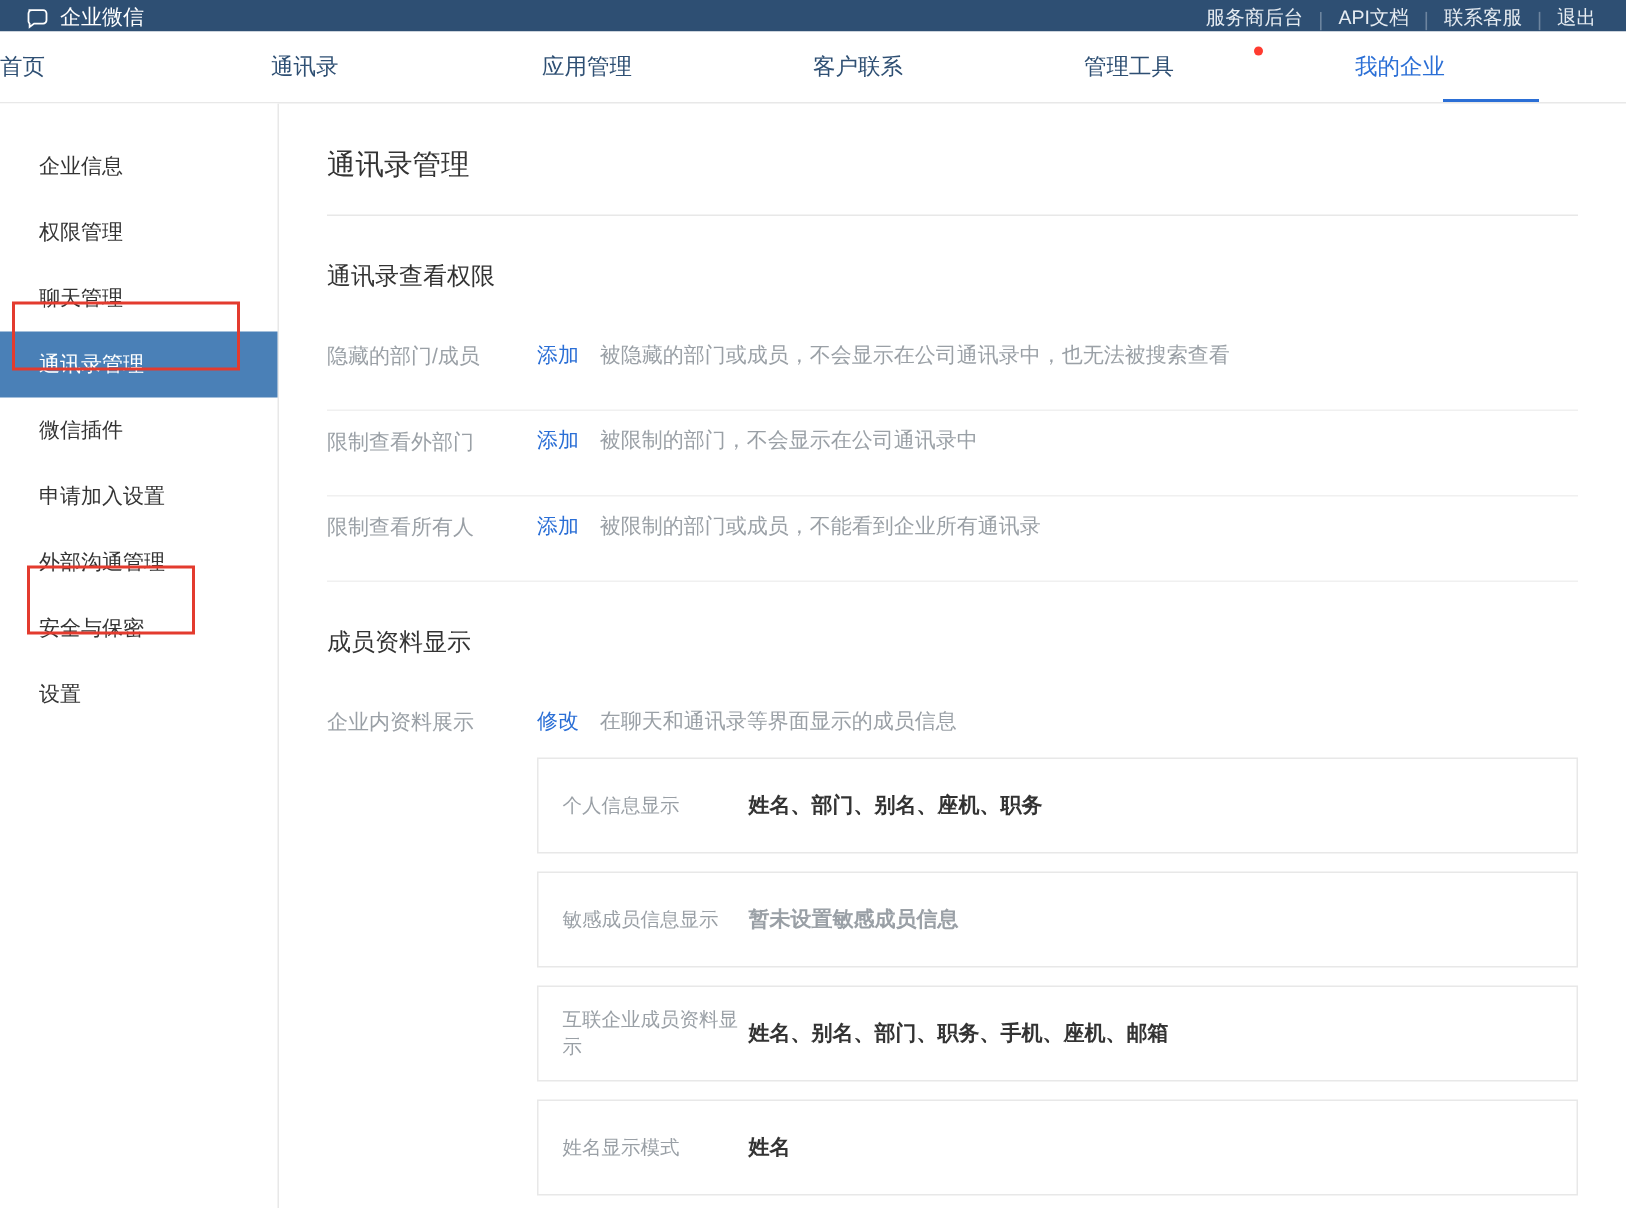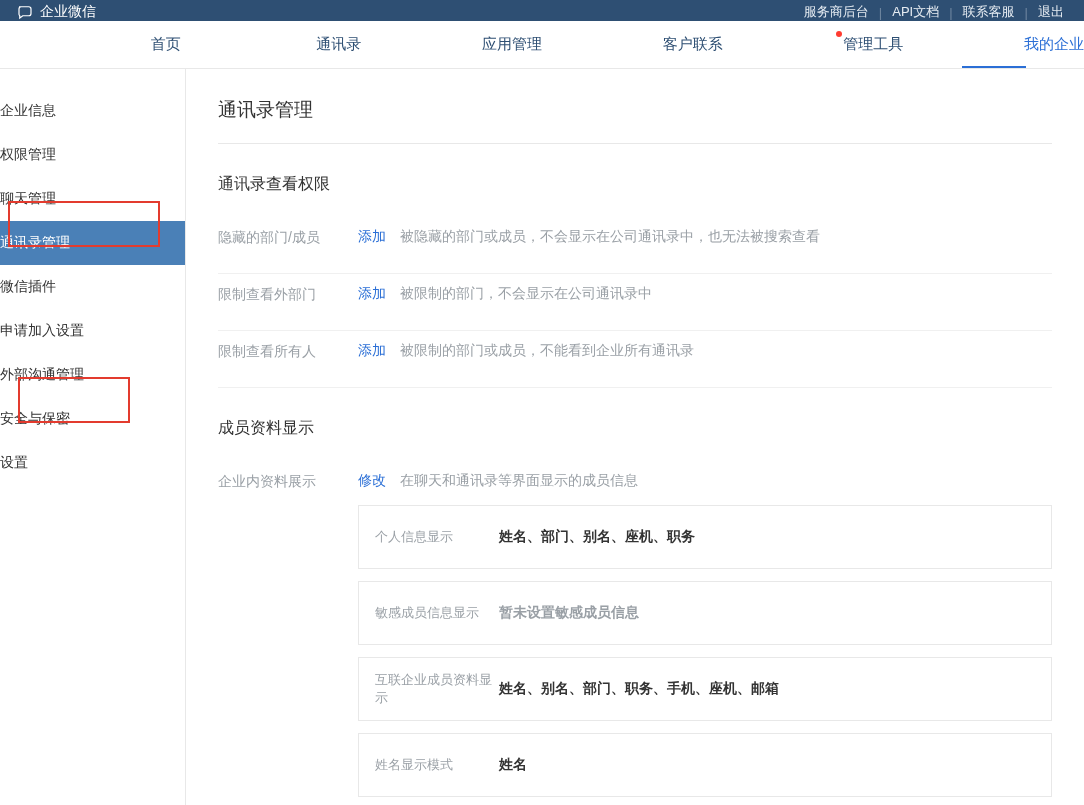--- a/index.html
+++ b/index.html
@@ -11,7 +11,7 @@
   .topbar-right .tlink { cursor: pointer; padding: 0 4px; }
   .topbar-right .divider { color: #6d859f; padding: 0 6px; }
   .tabbar { background: #fff; border-bottom: 1px solid #e8e8e8; height: 48px; display: flex; align-items: stretch; }
-  .tabbar .tab { flex: 1; display: flex; align-items: center; justify-content: flex-end; color: #2e4f73; font-size: 15px; cursor: pointer; position: relative; }
+  .tabbar .tab { flex: 1; display: flex; align-items: center; justify-content: flex-start; color: #2e4f73; font-size: 15px; cursor: pointer; position: relative; }
   .tabbar .tab.active { color: #2b6fd6; }
   .tabbar .tab.active::after { content:""; position:absolute; bottom:0; left:50%; transform:translateX(-50%); width:64px; height:2px; background:#2b6fd6; }
   .tab .dot { position:absolute; top:10px; right:34%; width:6px; height:6px; background:#ff3b30; border-radius:50%; }

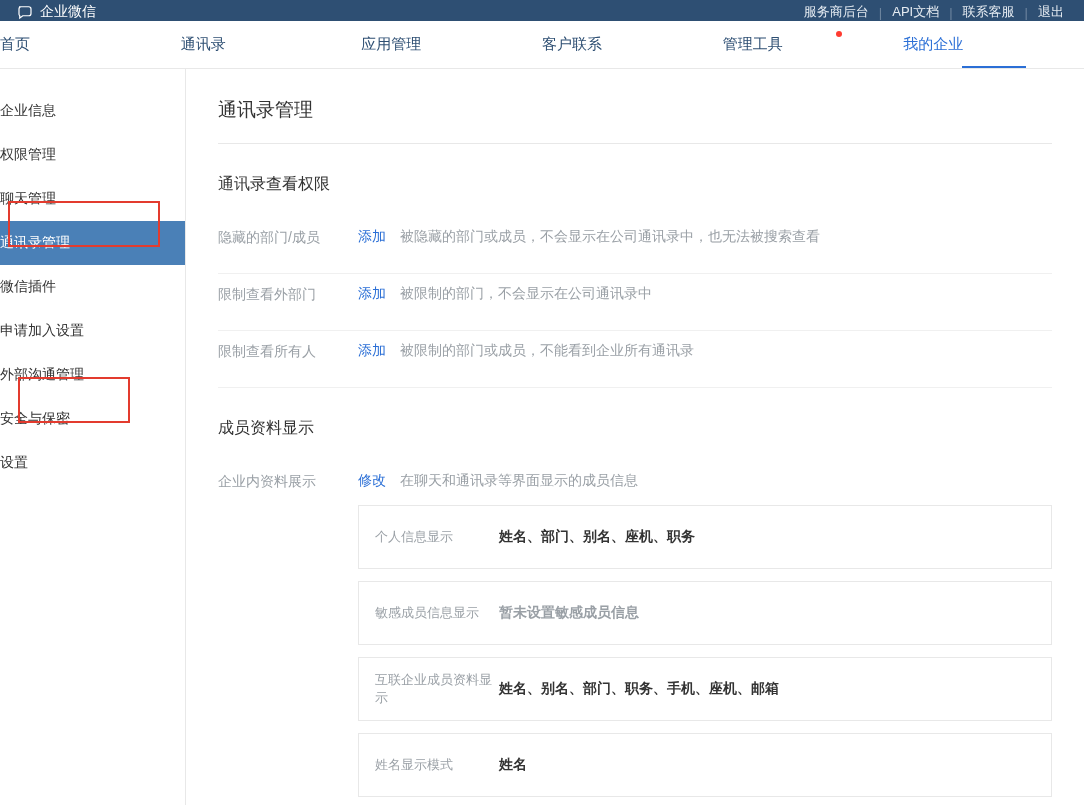--- a/index.html
+++ b/index.html
@@ -17,7 +17,7 @@
   .tab .dot { position:absolute; top:10px; right:34%; width:6px; height:6px; background:#ff3b30; border-radius:50%; }
   .main { display:flex; }
   .sidebar { width:186px; border-right:1px solid #e8e8e8; padding-top:20px; background:#fff; min-height:720px; }
-  .sidebar-item { height:44px; display:flex; align-items:center; font-size:14px; color:#333; cursor:pointer; position:relative; }
+  .sidebar-item { height:44px; display:flex; align-items:center; padding-left:26px; font-size:14px; color:#333; cursor:pointer; position:relative; }
   .sidebar-item.active { background:#4a80b7; color:#fff; }
   .hl-box { position:absolute; border:2px solid #e33b2e; pointer-events:none; }
   .content { flex:1; padding:28px 32px 40px 32px; }

